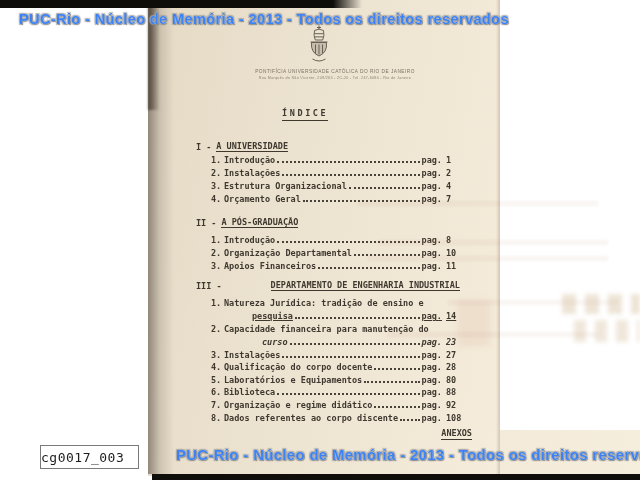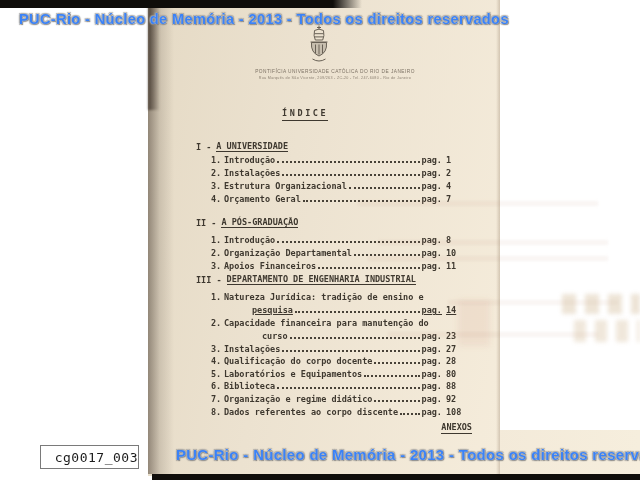--- a/index.html
+++ b/index.html
@@ -95,7 +95,7 @@
   .pnum{ flex:none; width:26px; padding-left:4px; }
   .mt-sec2{ margin-top:11px; }
   .mt-items{ margin-top:4px; }
-  .mt-sec3{ margin-top:1px; }
+  .mt-sec3{ margin-top:7px;gap:44px; }
   .annex{ margin-top:4px; height:13px; display:flex; align-items:flex-end;justify-content:flex-end; }
   
   .art{ position:absolute; pointer-events:none; }

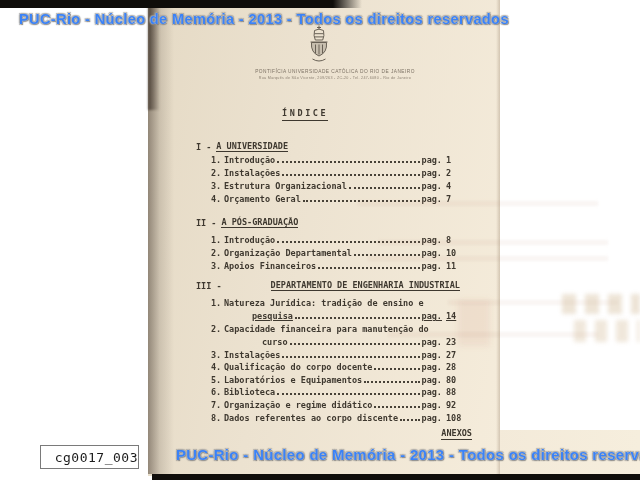--- a/index.html
+++ b/index.html
@@ -88,7 +88,7 @@
   .row2 .l1,.row2 .l2{ height:13px; display:flex; align-items:flex-end; white-space:nowrap; }
   .row2 .l1{ padding-left:15px; }
   .ind1{ padding-left:56px;text-decoration:underline; }
-  .ind2{ padding-left:66px; }
+  .ind2{ padding-left:66px;font-style:italic; }
   .inum{ width:13px; flex:none; }
   .lbl,.cont,.pag{ flex:none; }
   .dots{ flex:1; border-bottom:2px dotted #474137; margin:0 2px 2px 2px; min-width:8px; }

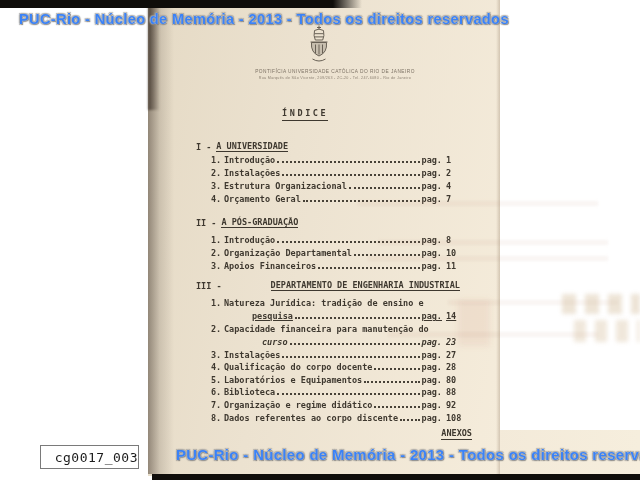--- a/index.html
+++ b/index.html
@@ -58,7 +58,7 @@
   .caption-box{
     position:absolute; left:40px; top:445px; width:99px; height:24px;
     background:#ffffff; border:1px solid #7a7a7a; box-sizing:border-box;
-    display:flex; align-items:center; justify-content:flex-end;
+    display:flex; align-items:center; justify-content:flex-start;
     font:13px "DejaVu Sans Mono", monospace; color:#1c1c1c; letter-spacing:0.5px;
   }
   

